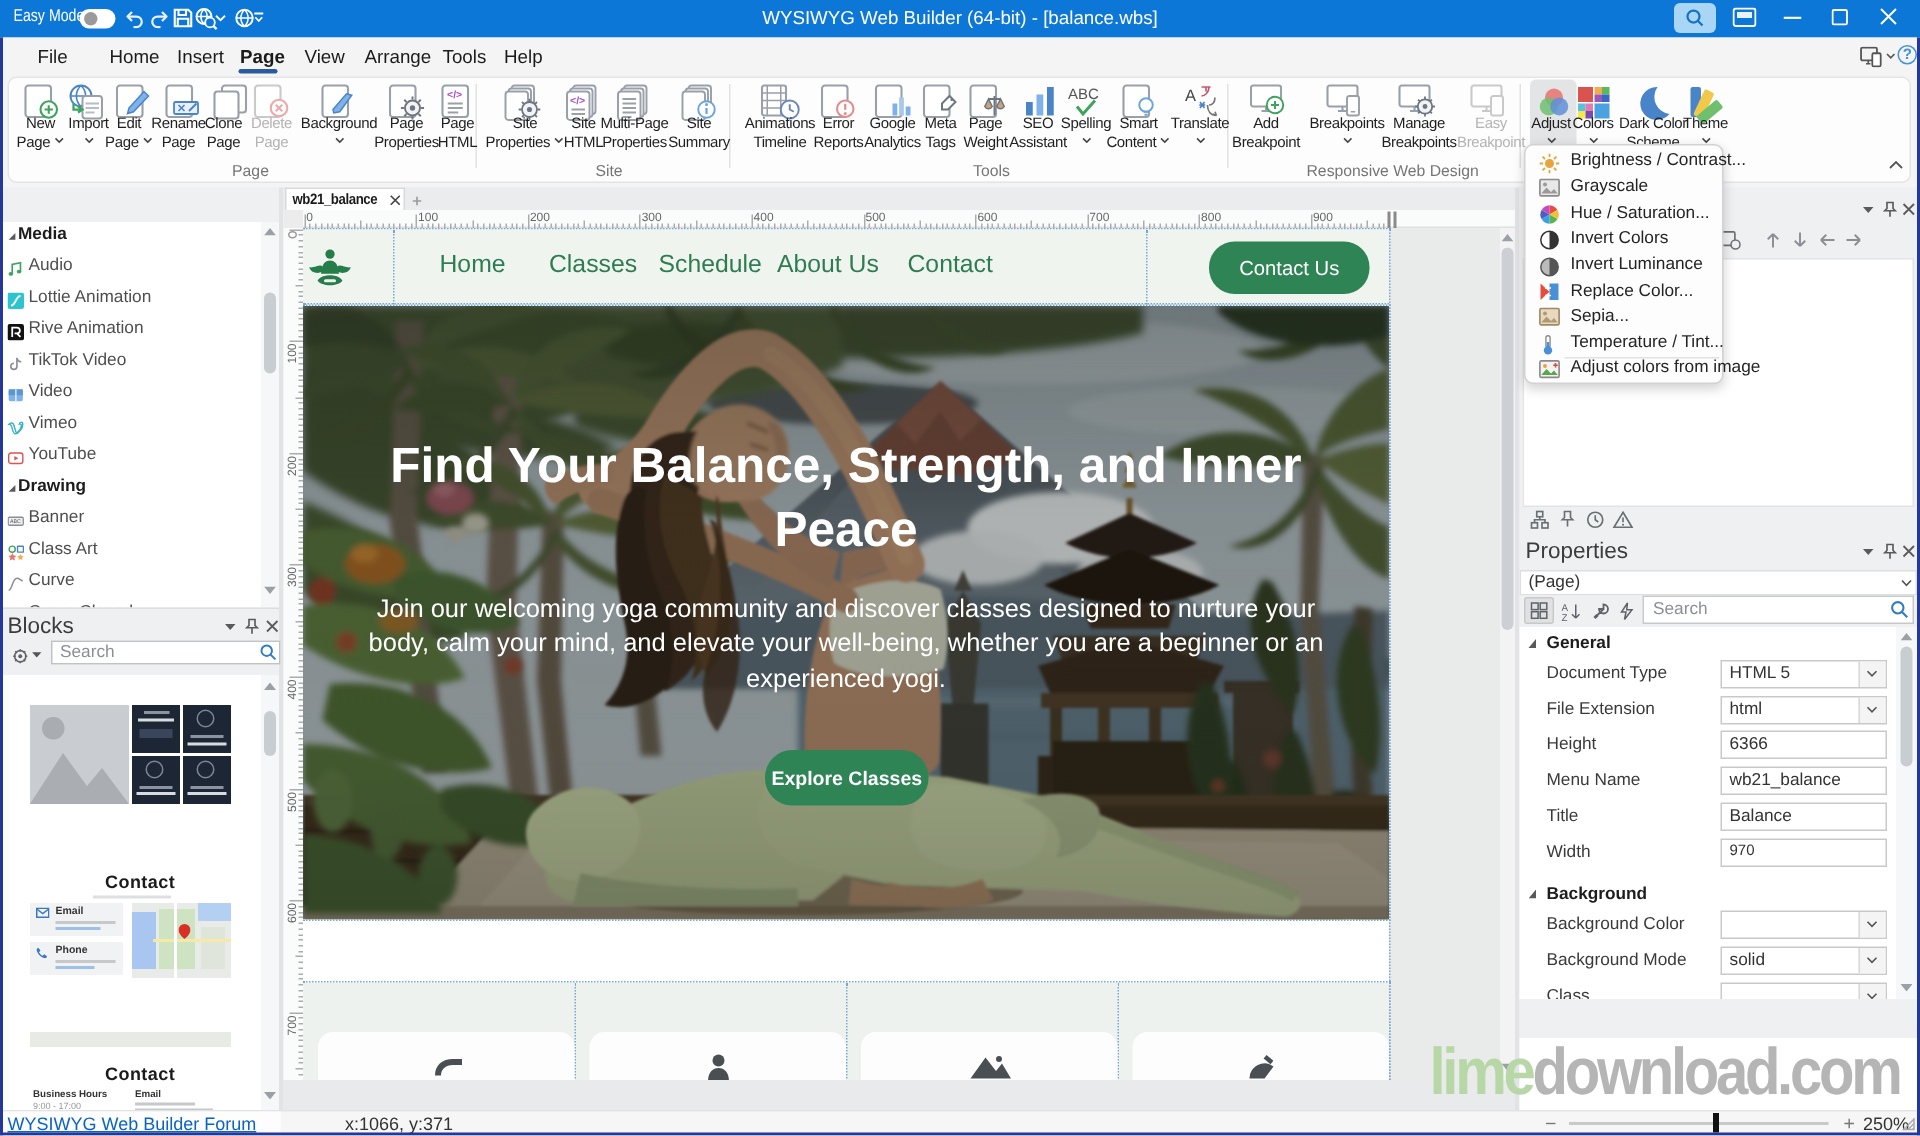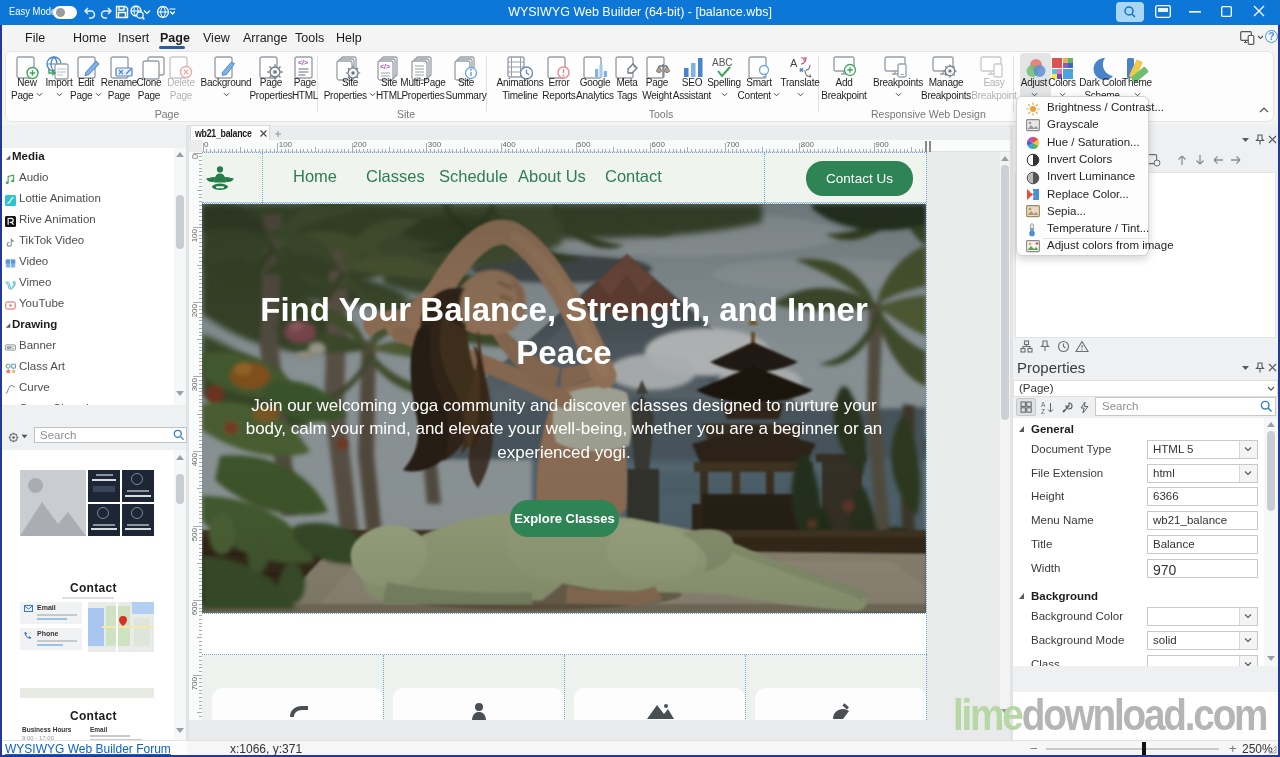--- a/index.html
+++ b/index.html
@@ -442,6 +442,18 @@
           <path d="M4 5 L0 0 H8 z" fill="#9aa0a6"></path>
         </svg>
    </div>
+ </div>
+ <div class="abs" style="left:0;top:280px;width:184px;height:23px;background:#eef0f2;border-top:1px solid #dcdee0;">
+   <span class="abs panelhead" style="left:3px;top:3px;">Blocks</span>
+   <svg class="abs" style="left:147px;top:9px" width="9" height="6" viewBox="0 0 9 6">
+        <path d="M1 1 h7 l-3.5 4 z" fill="#5a5a5a"></path>
+      </svg>
+   <svg class="abs" style="left:161px;top:6px" width="10" height="11" viewBox="0 0 10 11">
+        <path d="M3 1 h4 v4 l1.5 1.5 h-7 L3 5 z M5 6.5 v4" stroke="#5a5a5a" stroke-width="1.1" fill="none"></path>
+      </svg>
+   <svg class="abs" style="left:175px;top:7px" width="9" height="9" viewBox="0 0 9 9">
+        <path d="M1 1 l7 7 M8 1 l-7 7" stroke="#5a5a5a" stroke-width="1.2"></path>
+      </svg>
  </div>
  <div class="abs" style="left:0;top:303px;width:184px;height:22px;background:#eef0f2;">
    <svg class="abs" style="left:5px;top:3px" width="13" height="13" viewBox="0 0 16 16">

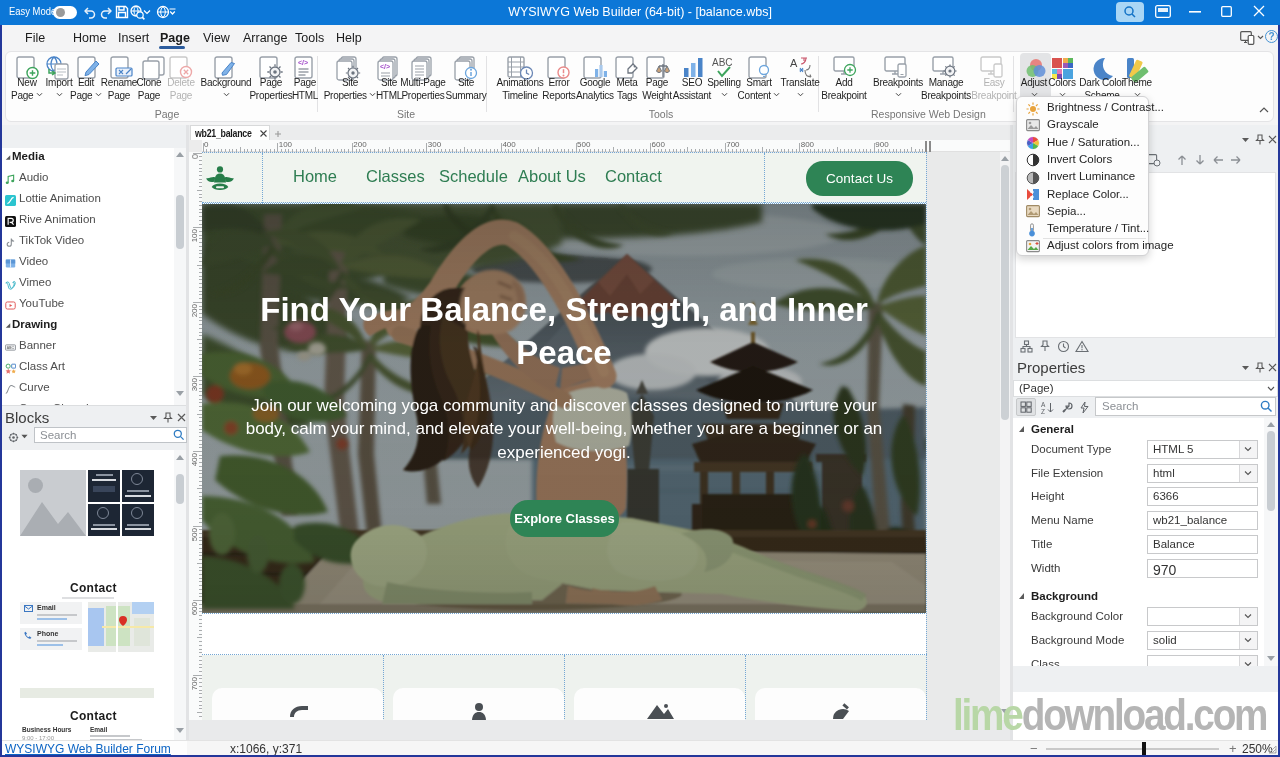--- a/index.html
+++ b/index.html
@@ -1333,7 +1333,7 @@
   <span class="abs" style="left:140px;top:120px;font-size:11.5px;color:#333;">Balance</span>
   <span class="abs" style="left:18px;top:144px;font-size:11.5px;color:#3a3a3a;">Width</span>
   <span class="abs" style="left:134px;top:141px;width:111px;height:19px;background:#fff;border:1px solid #c8c9cb;"></span>
-  <span class="abs" style="left:140px;top:144px;font-size:14px;color:#333;">970</span>
+  <span class="abs" style="left:140px;top:144px;font-size:10px;color:#333;">970</span>
   <svg class="abs" style="left:5px;top:175px" width="7" height="6" viewBox="0 0 7 6">
         <path d="M6 0 v6 h-5 z" fill="#5a5a5a"></path>
       </svg>

